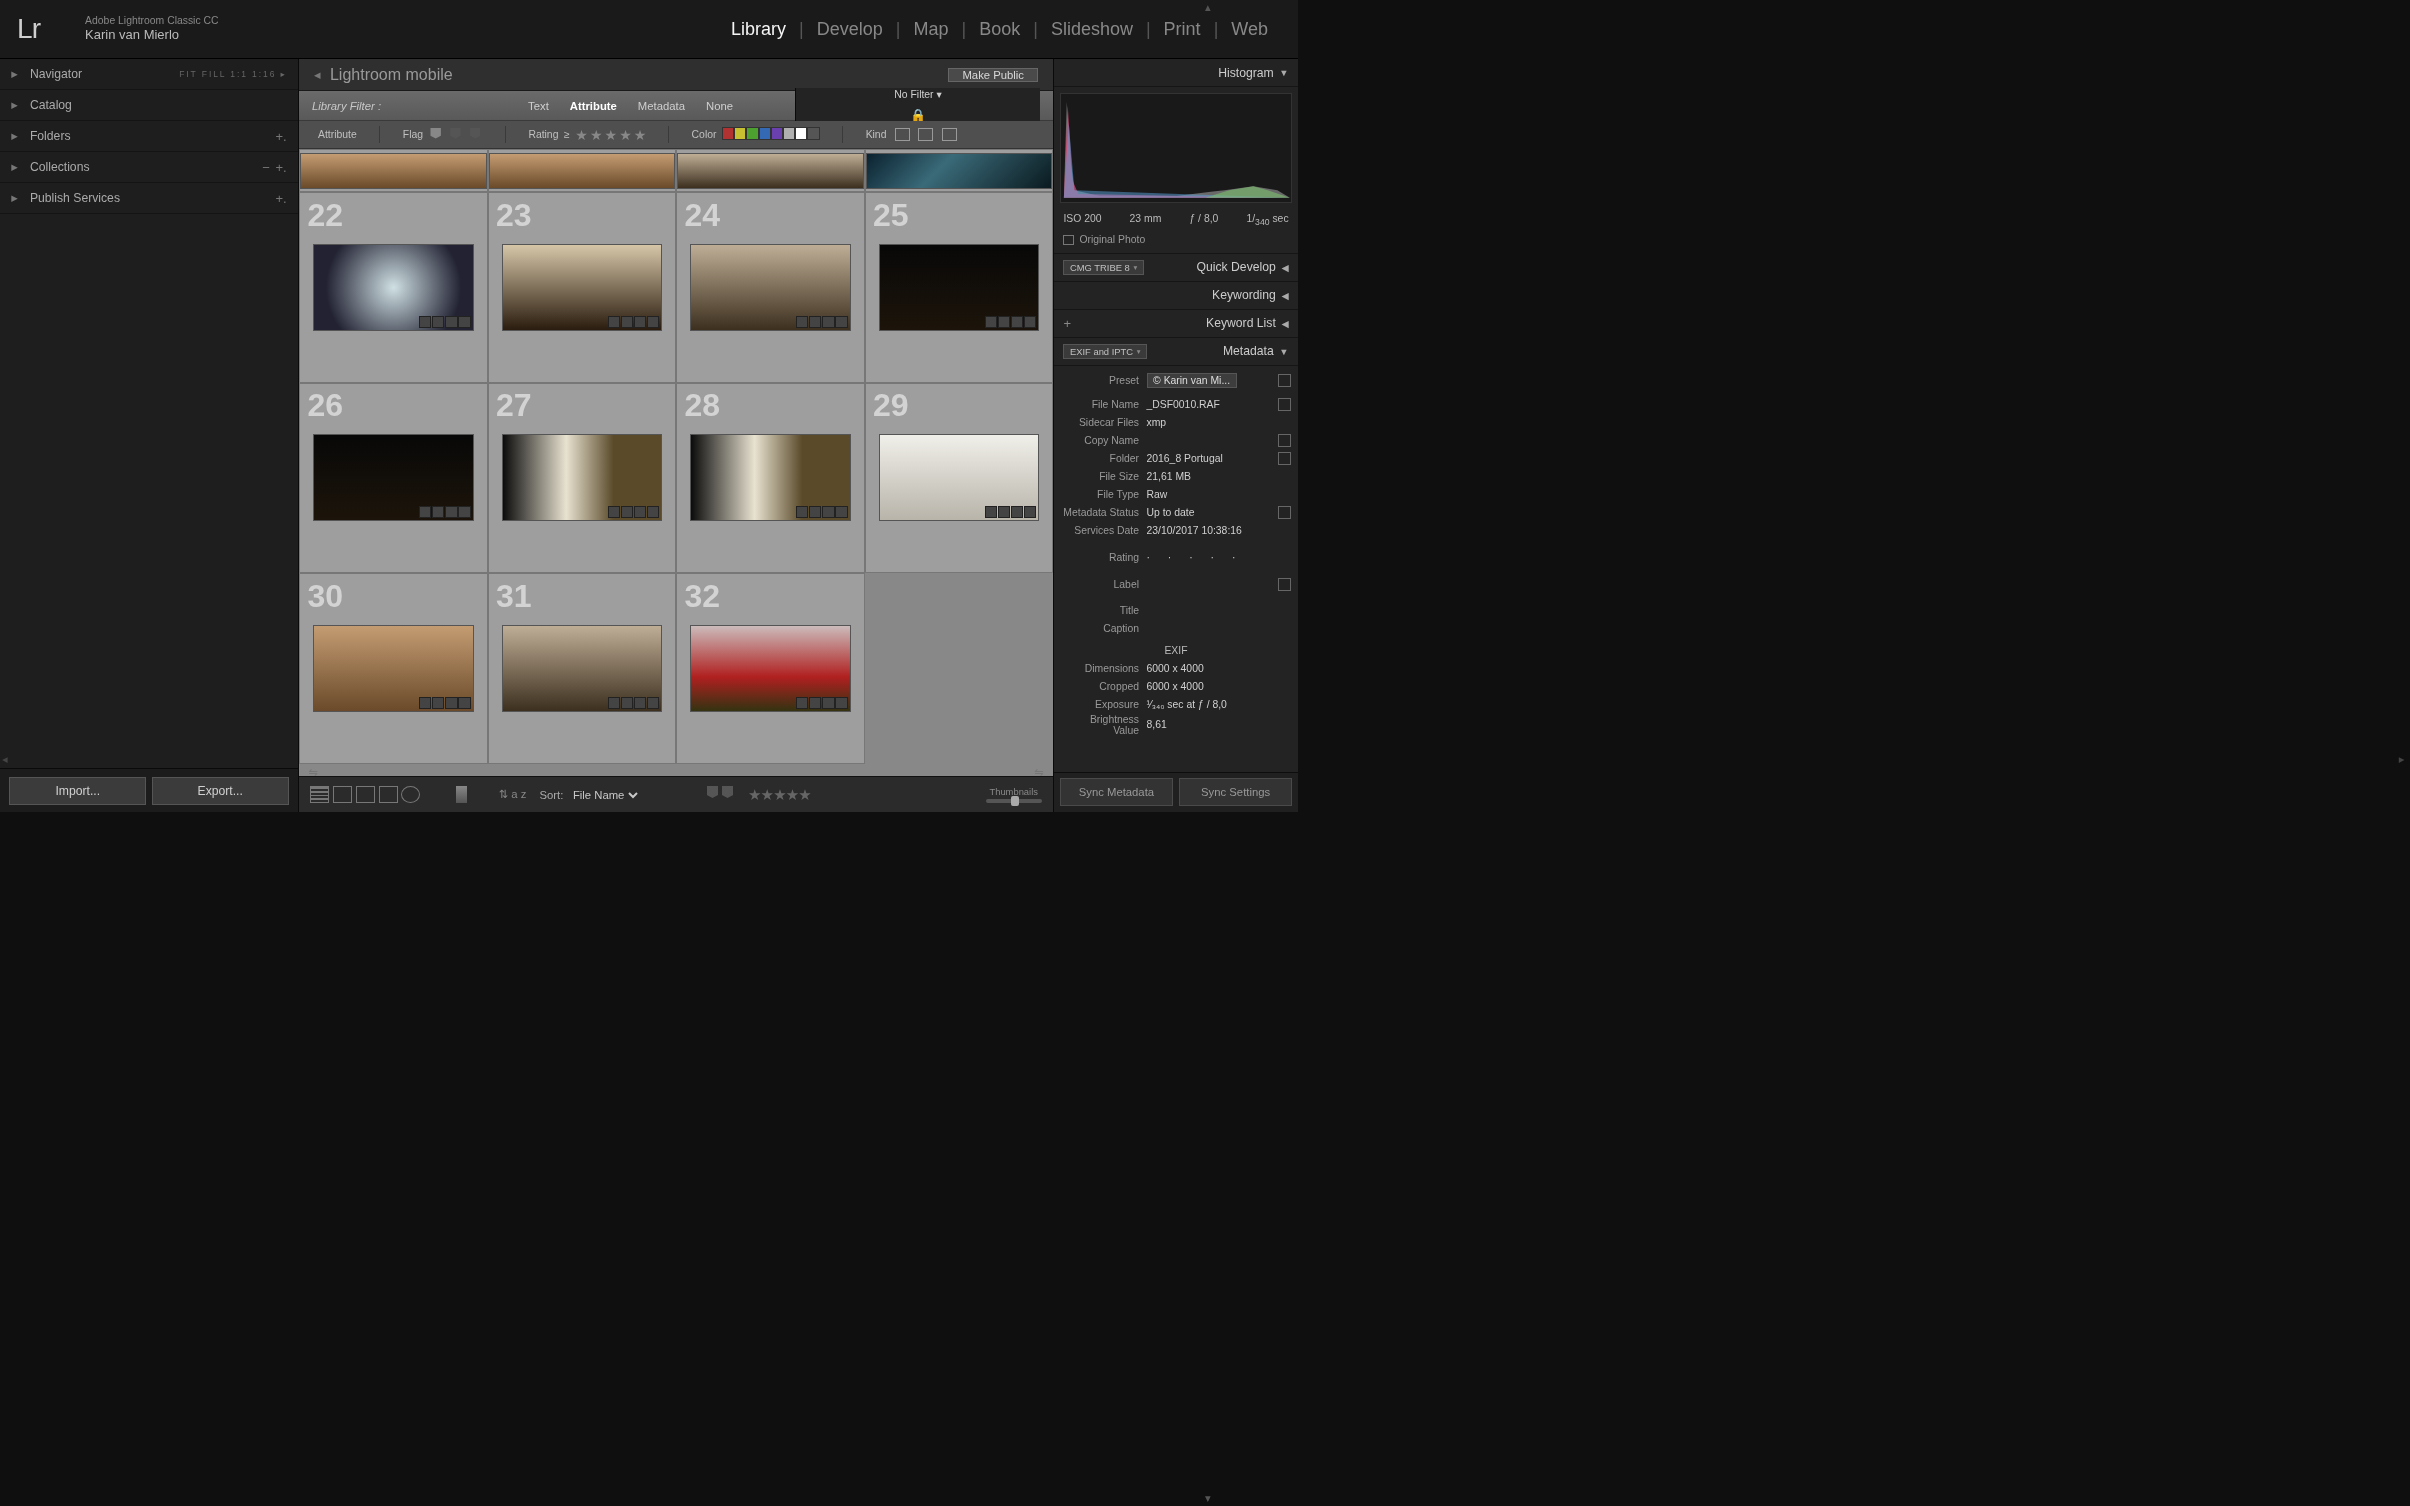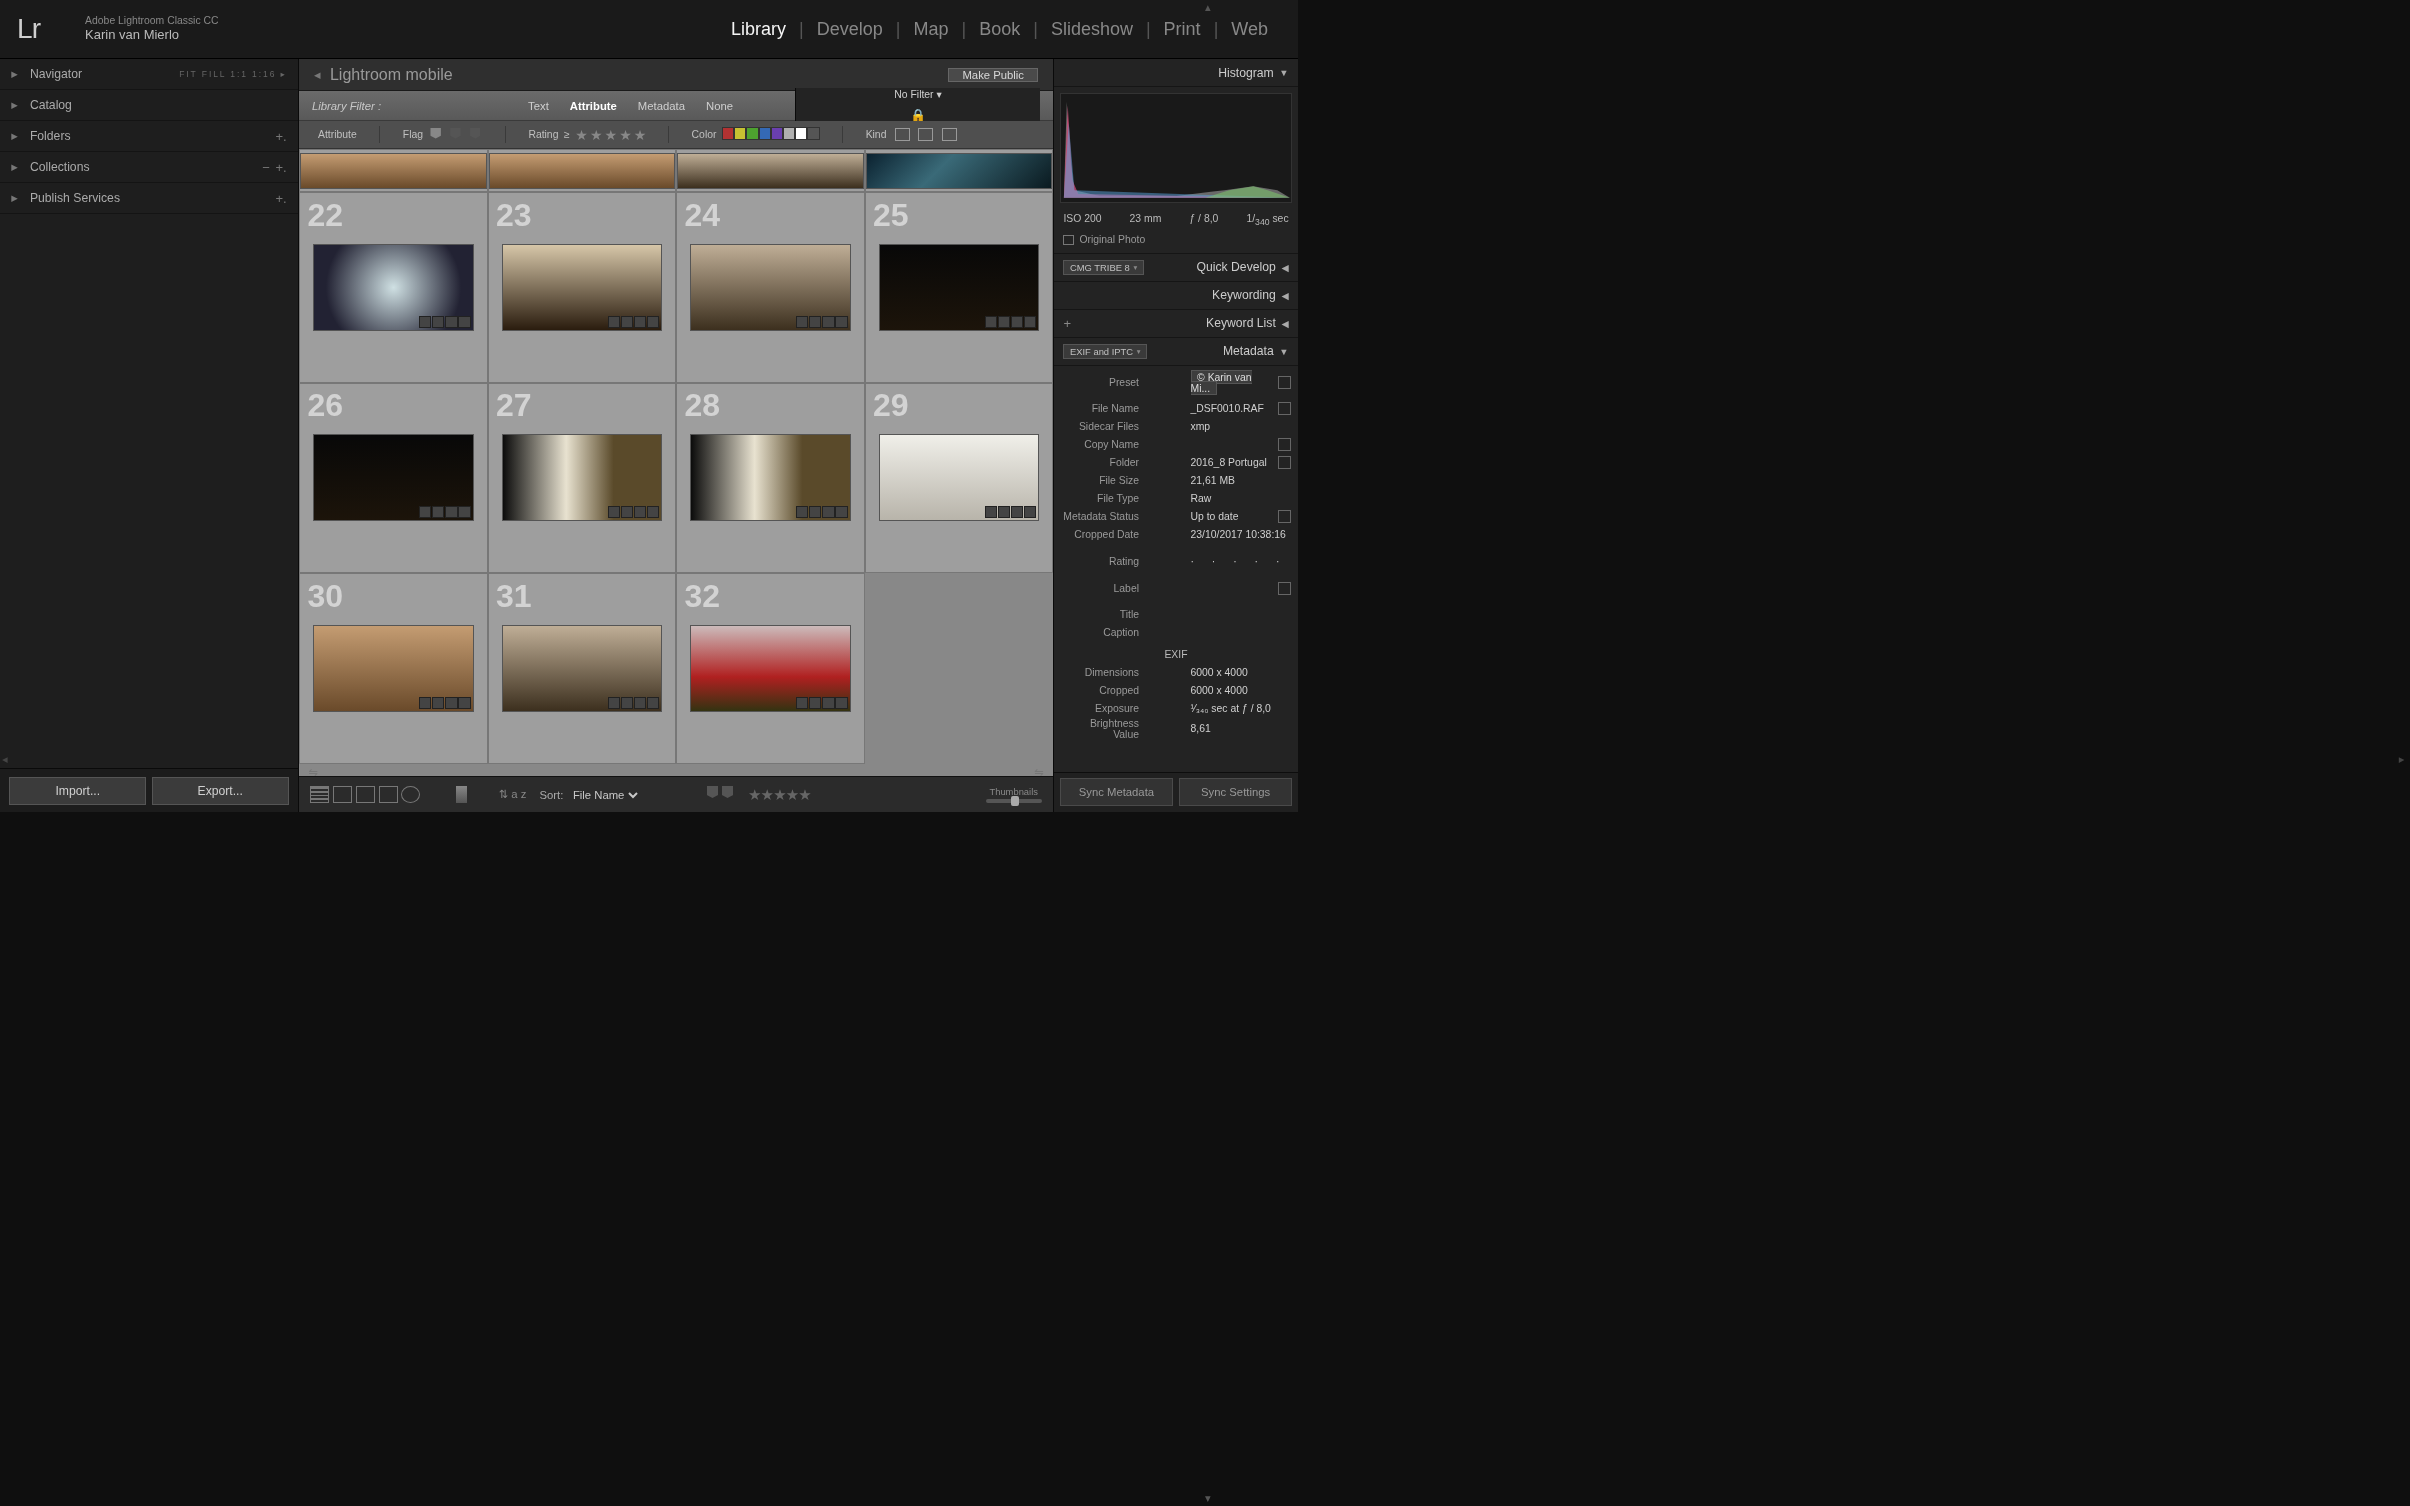--- a/index.html
+++ b/index.html
@@ -117,7 +117,7 @@
   .meta-body { flex:1; overflow:auto; padding: 5.6px 7.5px; }
   .meta-row { display:flex; align-items:center; min-height:18px; font-size:10.4px;justify-content:flex-end; }
   .meta-row .k { width:85px; text-align:right; color:#9a9a9a; padding-right:7.5px; }
-  .meta-row .v { flex:1; color:#d0d0d0;margin-left:44px; }
+  .meta-row .v { flex:1; color:#d0d0d0; }
   .meta-row .pill { background:#3d3d3d; border:0.9px solid #555; padding:0.9px 5.6px; color:#ddd; }
   .meta-row .box { width:13px;height:13px;border:0.9px solid #666; margin-left:3.8px;}
   .meta-sec { color:#bbb; text-align:center; margin:7.5px 0 3.8px; font-size:10.4px; }

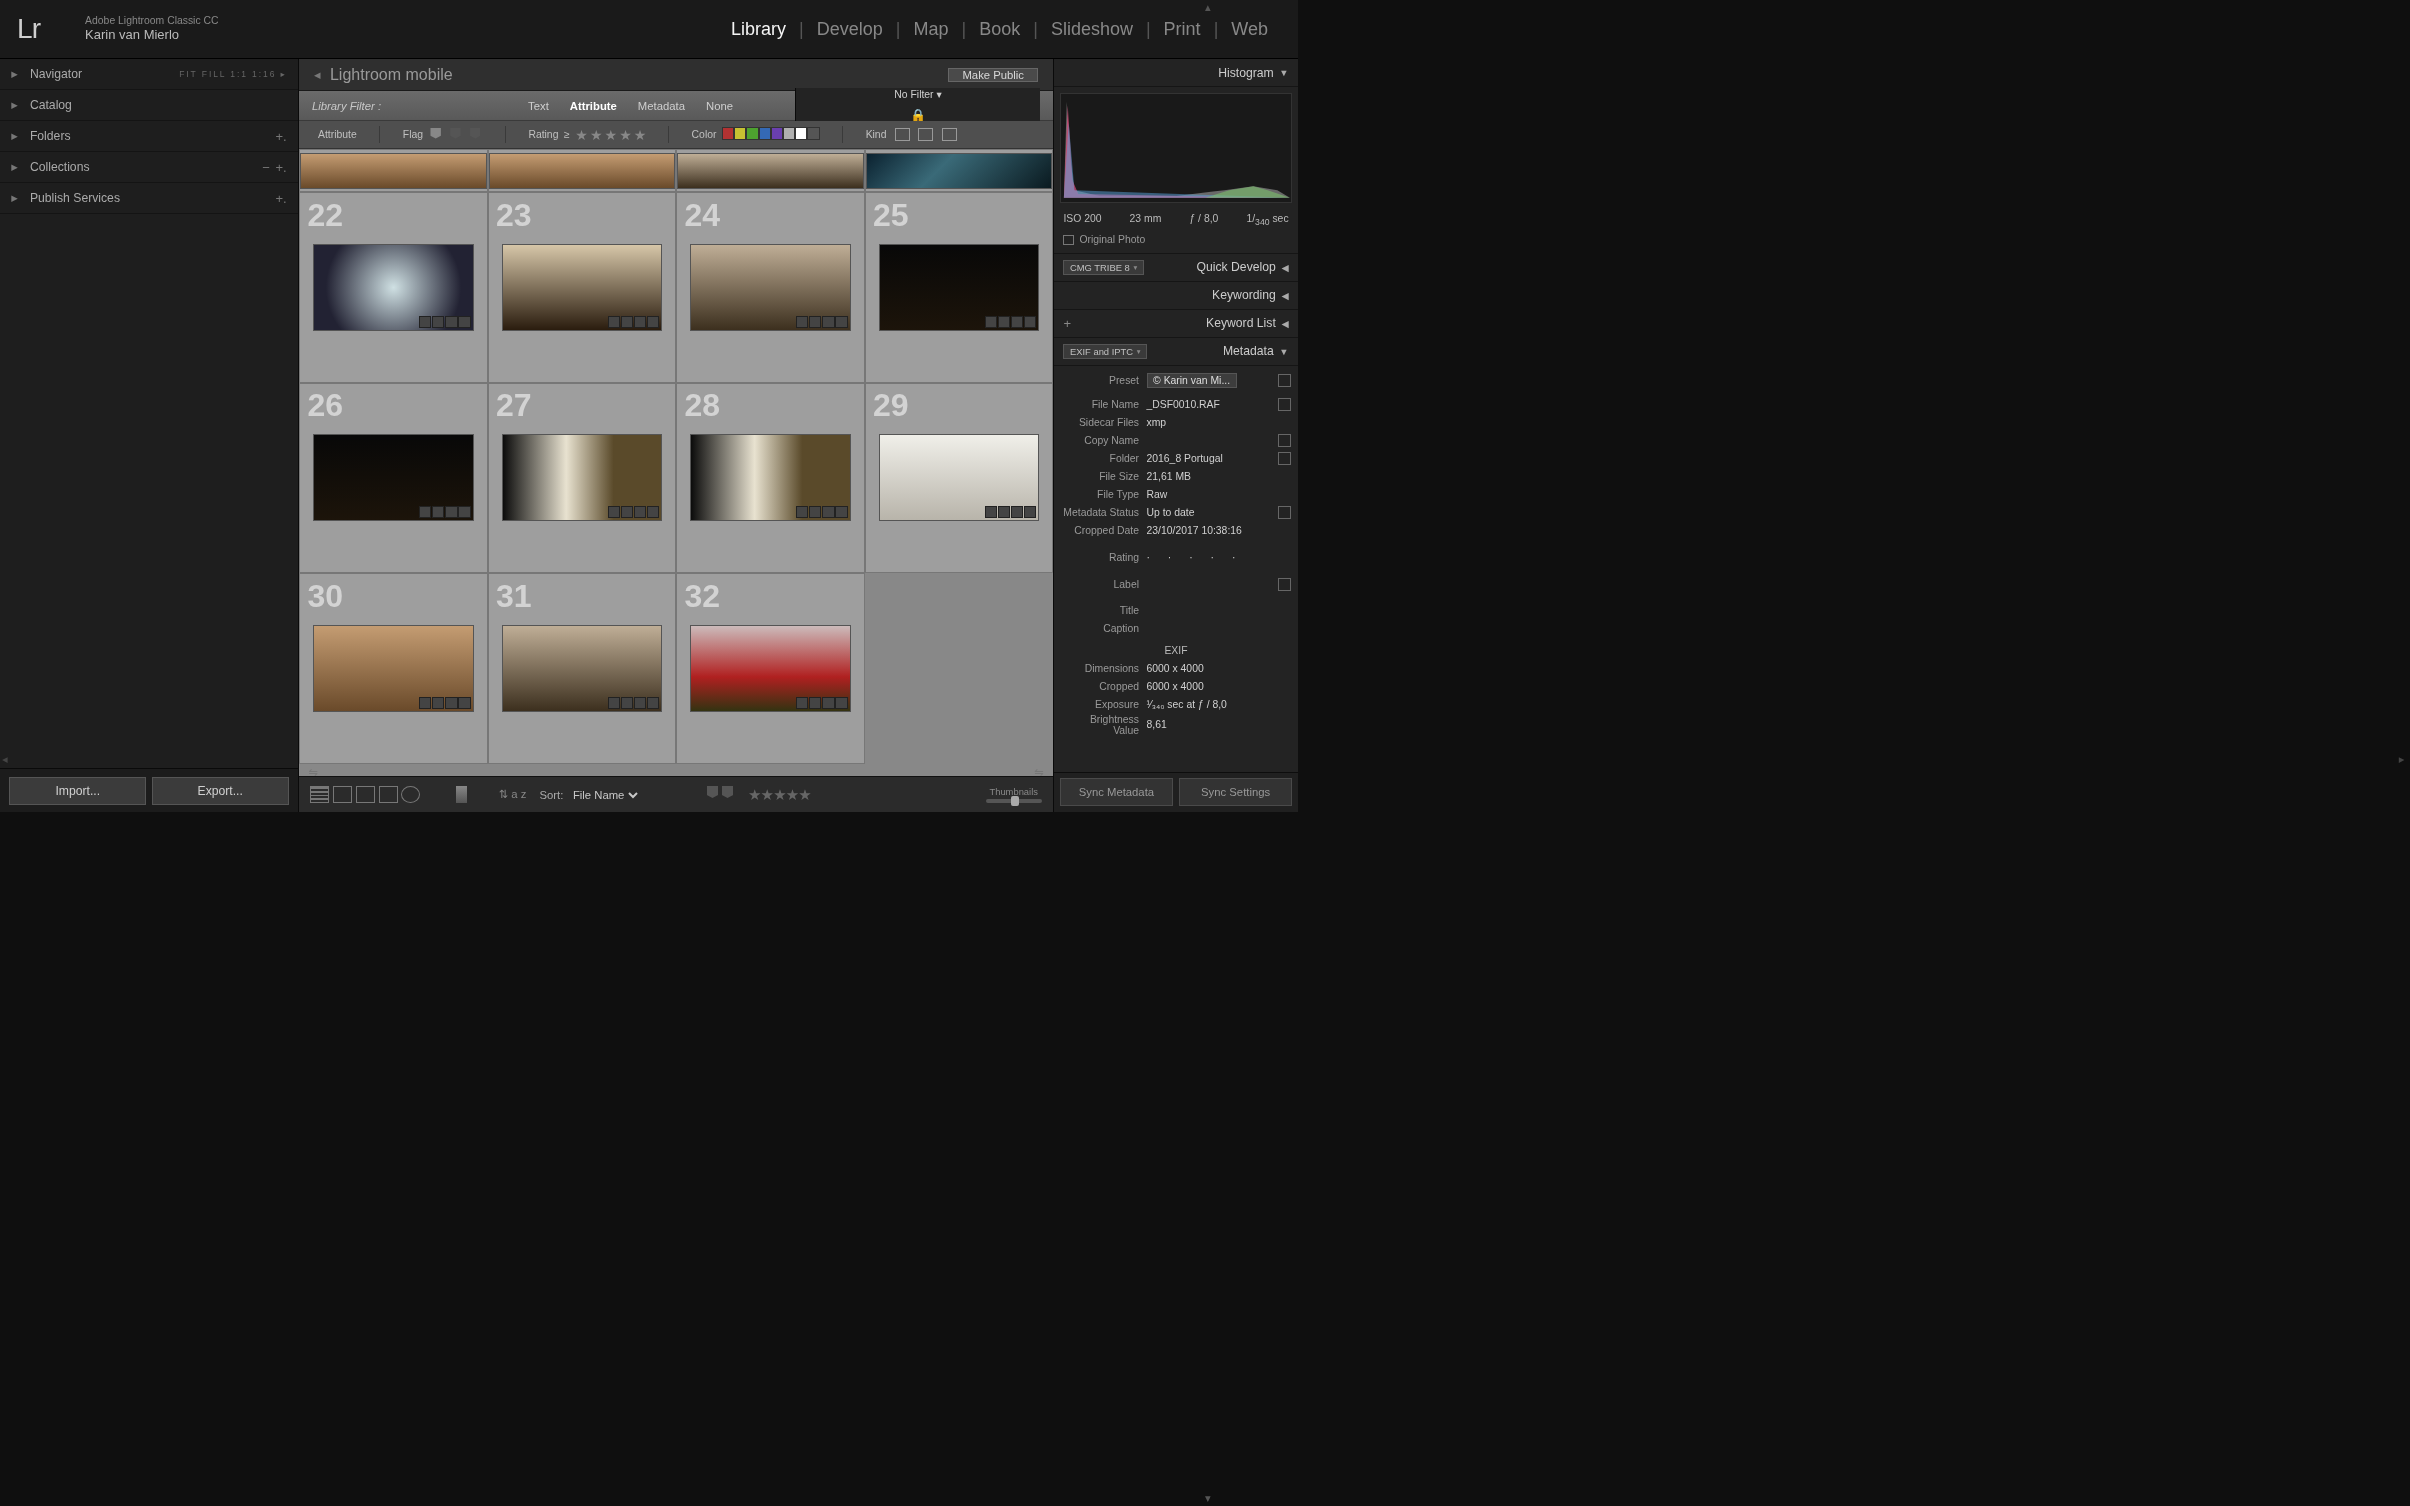--- a/index.html
+++ b/index.html
@@ -510,7 +510,7 @@
               <span class="box"></span>
             </div>
             <div class="meta-row">
-              <span class="k">Cropped Date</span>
+              <span class="k">Services Date</span>
               <span class="v">23/10/2017 10:38:16</span>
             </div>
           </div>

